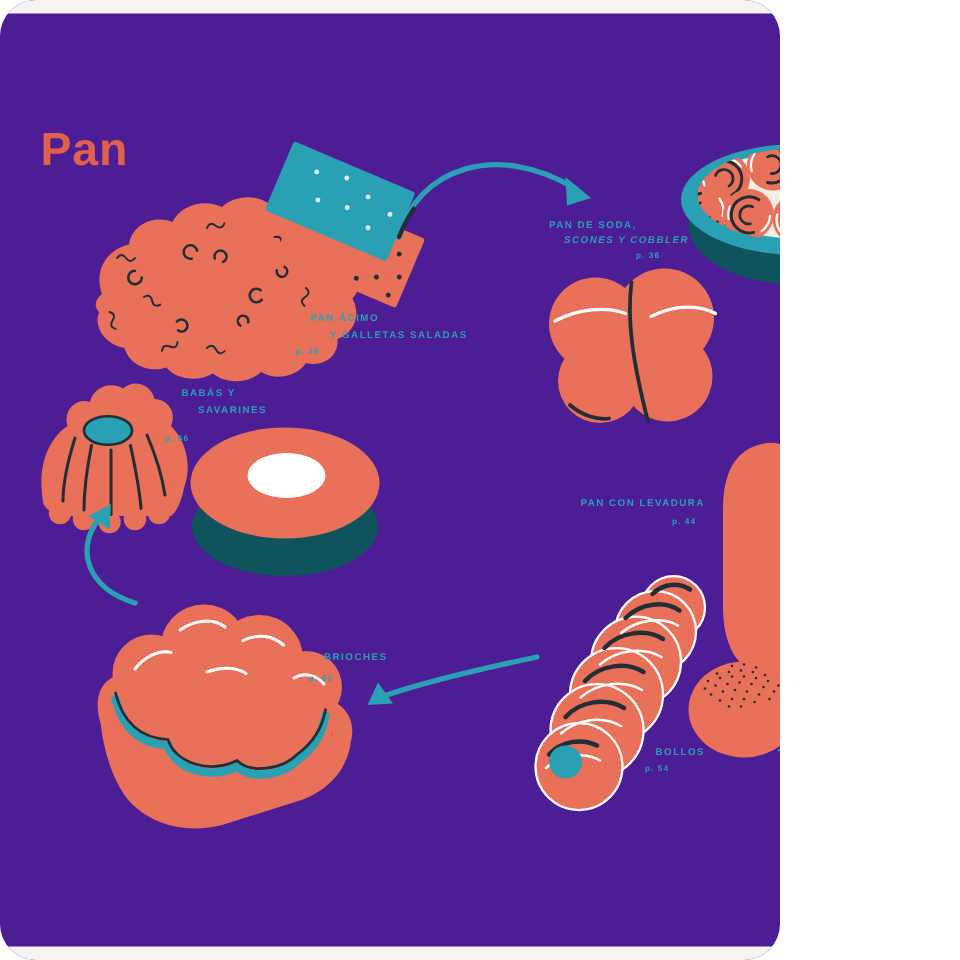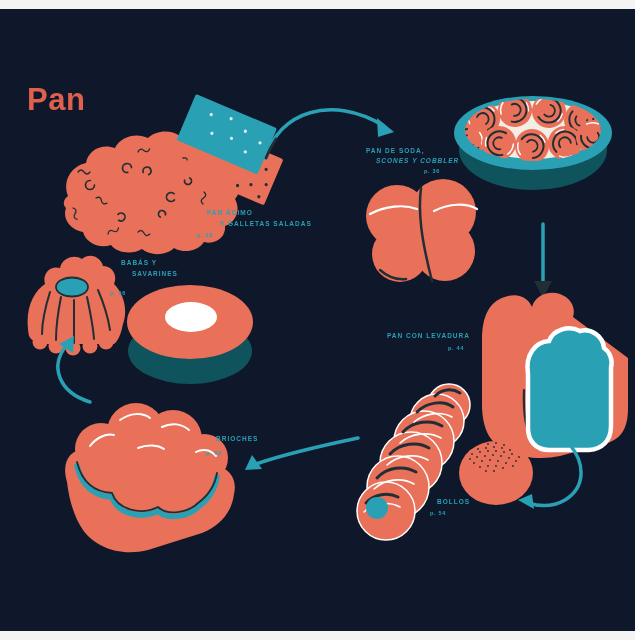--- a/index.html
+++ b/index.html
@@ -3,8 +3,8 @@
 <meta charset="utf-8">
 <style>
   html,body{margin:0;padding:0;background:#ffffff;}
-  .canvas{position:relative;width:635px;height:640px;background:#0f172a;overflow:hidden;
-          font-family:"Liberation Sans",sans-serif;}
+  .canvas{position:relative;width:520px;height:640px;background:#4c1d95;overflow:hidden;
+          font-family:"Liberation Sans",sans-serif;border-radius:24px;}
   .edge{position:absolute;left:0;width:640px;height:9px;background:#f4f4f3;}
   .edge.top{top:0;} .edge.bottom{bottom:0;}
   .art{position:absolute;left:0;top:0;}

